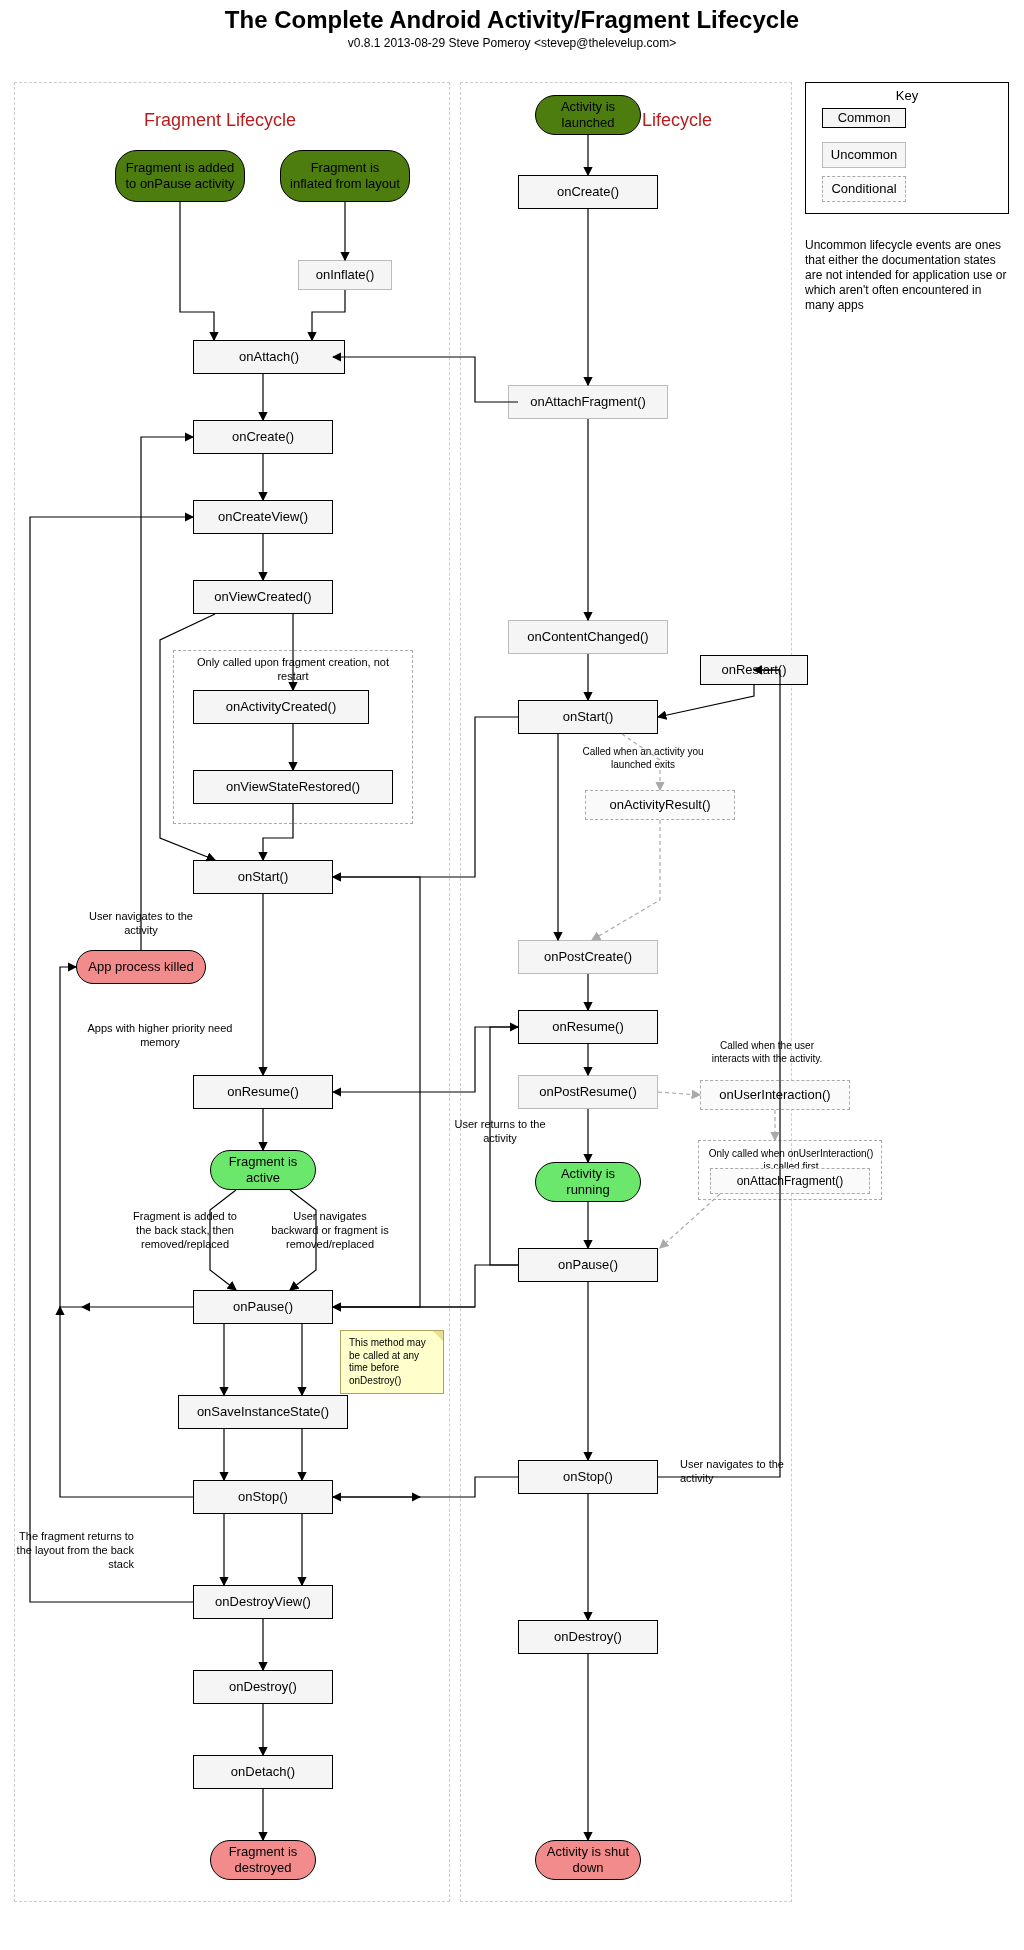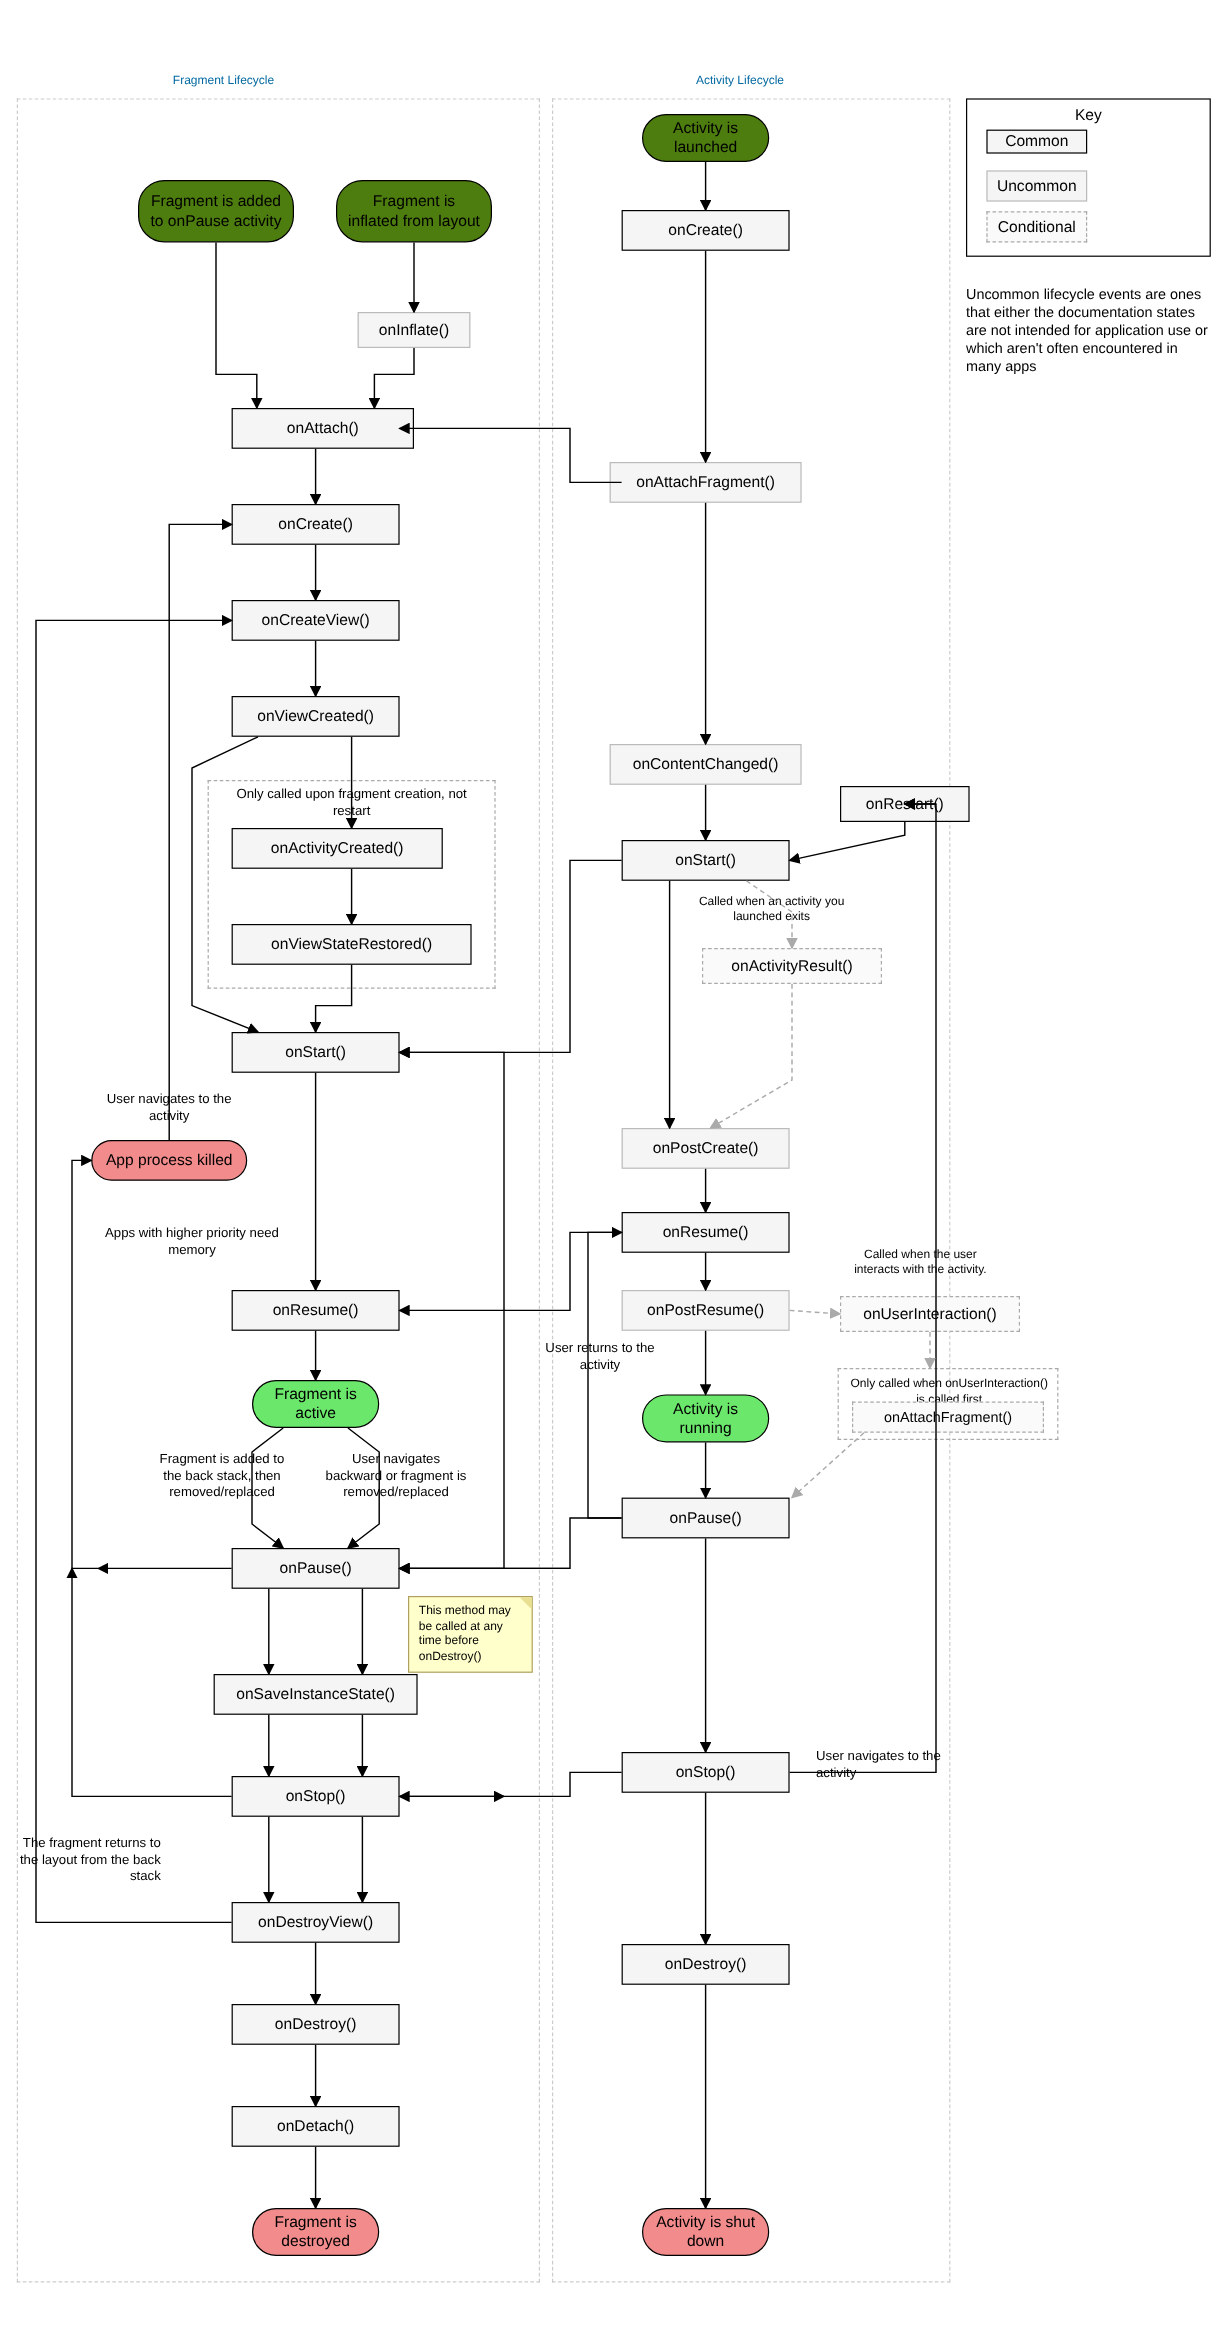--- a/index.html
+++ b/index.html
@@ -124,6 +124,7 @@
 
 <div class="canvas">
 
+  <div class="title">The Complete Android Activity/Fragment Lifecycle</div>
 
   <div class="region-box" style="left:14px; top:82px; width:436px; height:1820px;"></div>
   <div class="region-label" style="left:144px; top:62px;">Fragment Lifecycle</div>

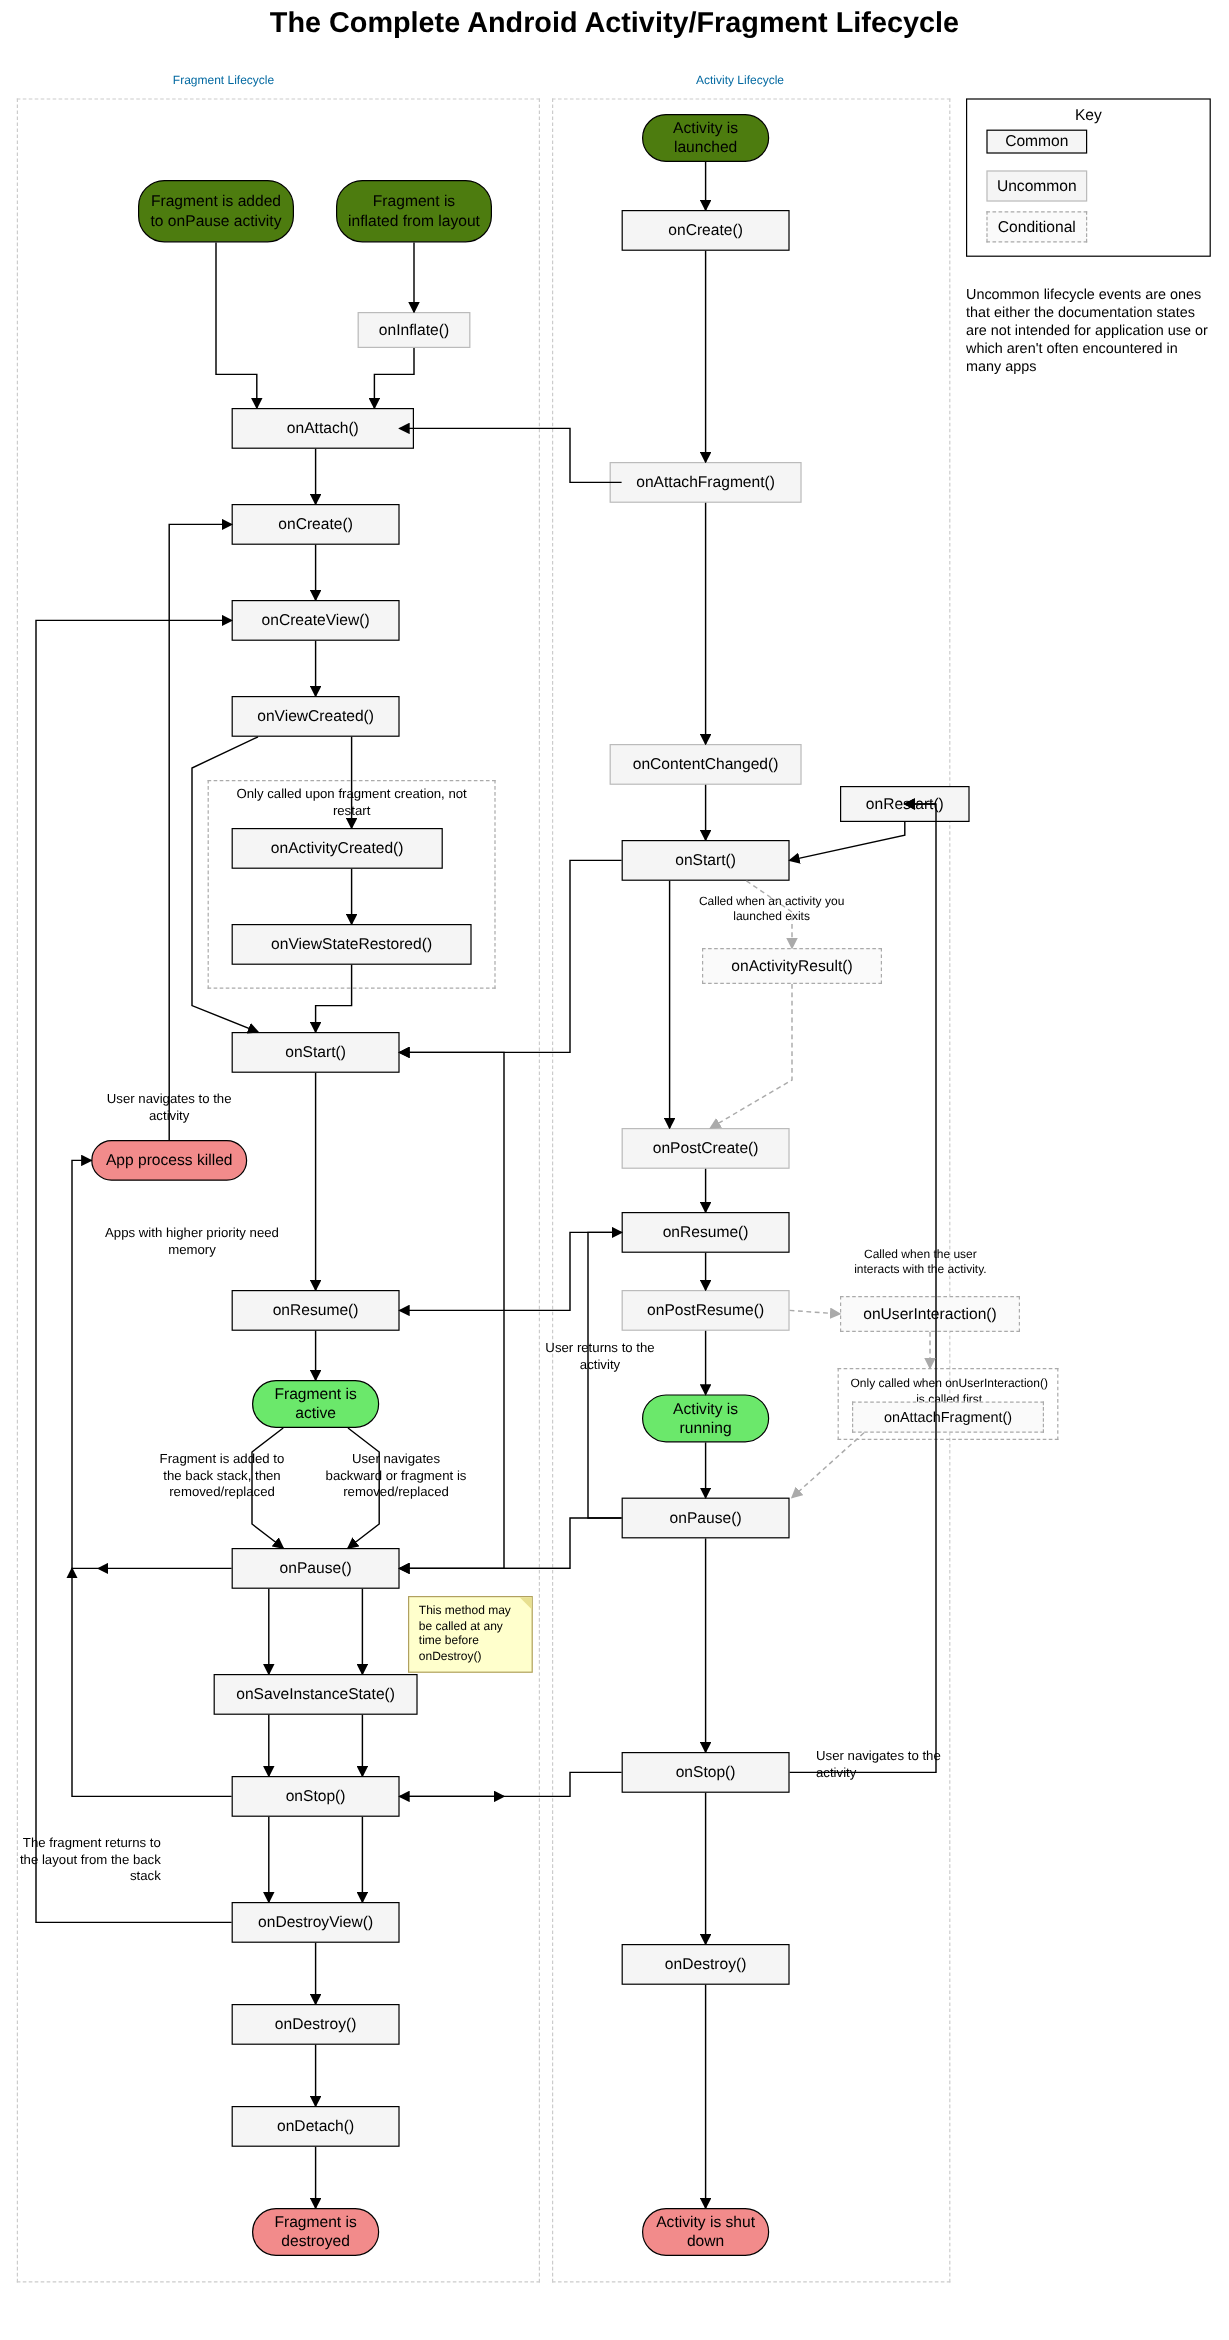--- a/index.html
+++ b/index.html
@@ -125,6 +125,7 @@
 <div class="canvas">
 
   <div class="title">The Complete Android Activity/Fragment Lifecycle</div>
+  <div class="subtitle">v0.8.1 2013-08-29 Steve Pomeroy &lt;stevep@thelevelup.com&gt;</div>
 
   <div class="region-box" style="left:14px; top:82px; width:436px; height:1820px;"></div>
   <div class="region-label" style="left:144px; top:62px;">Fragment Lifecycle</div>

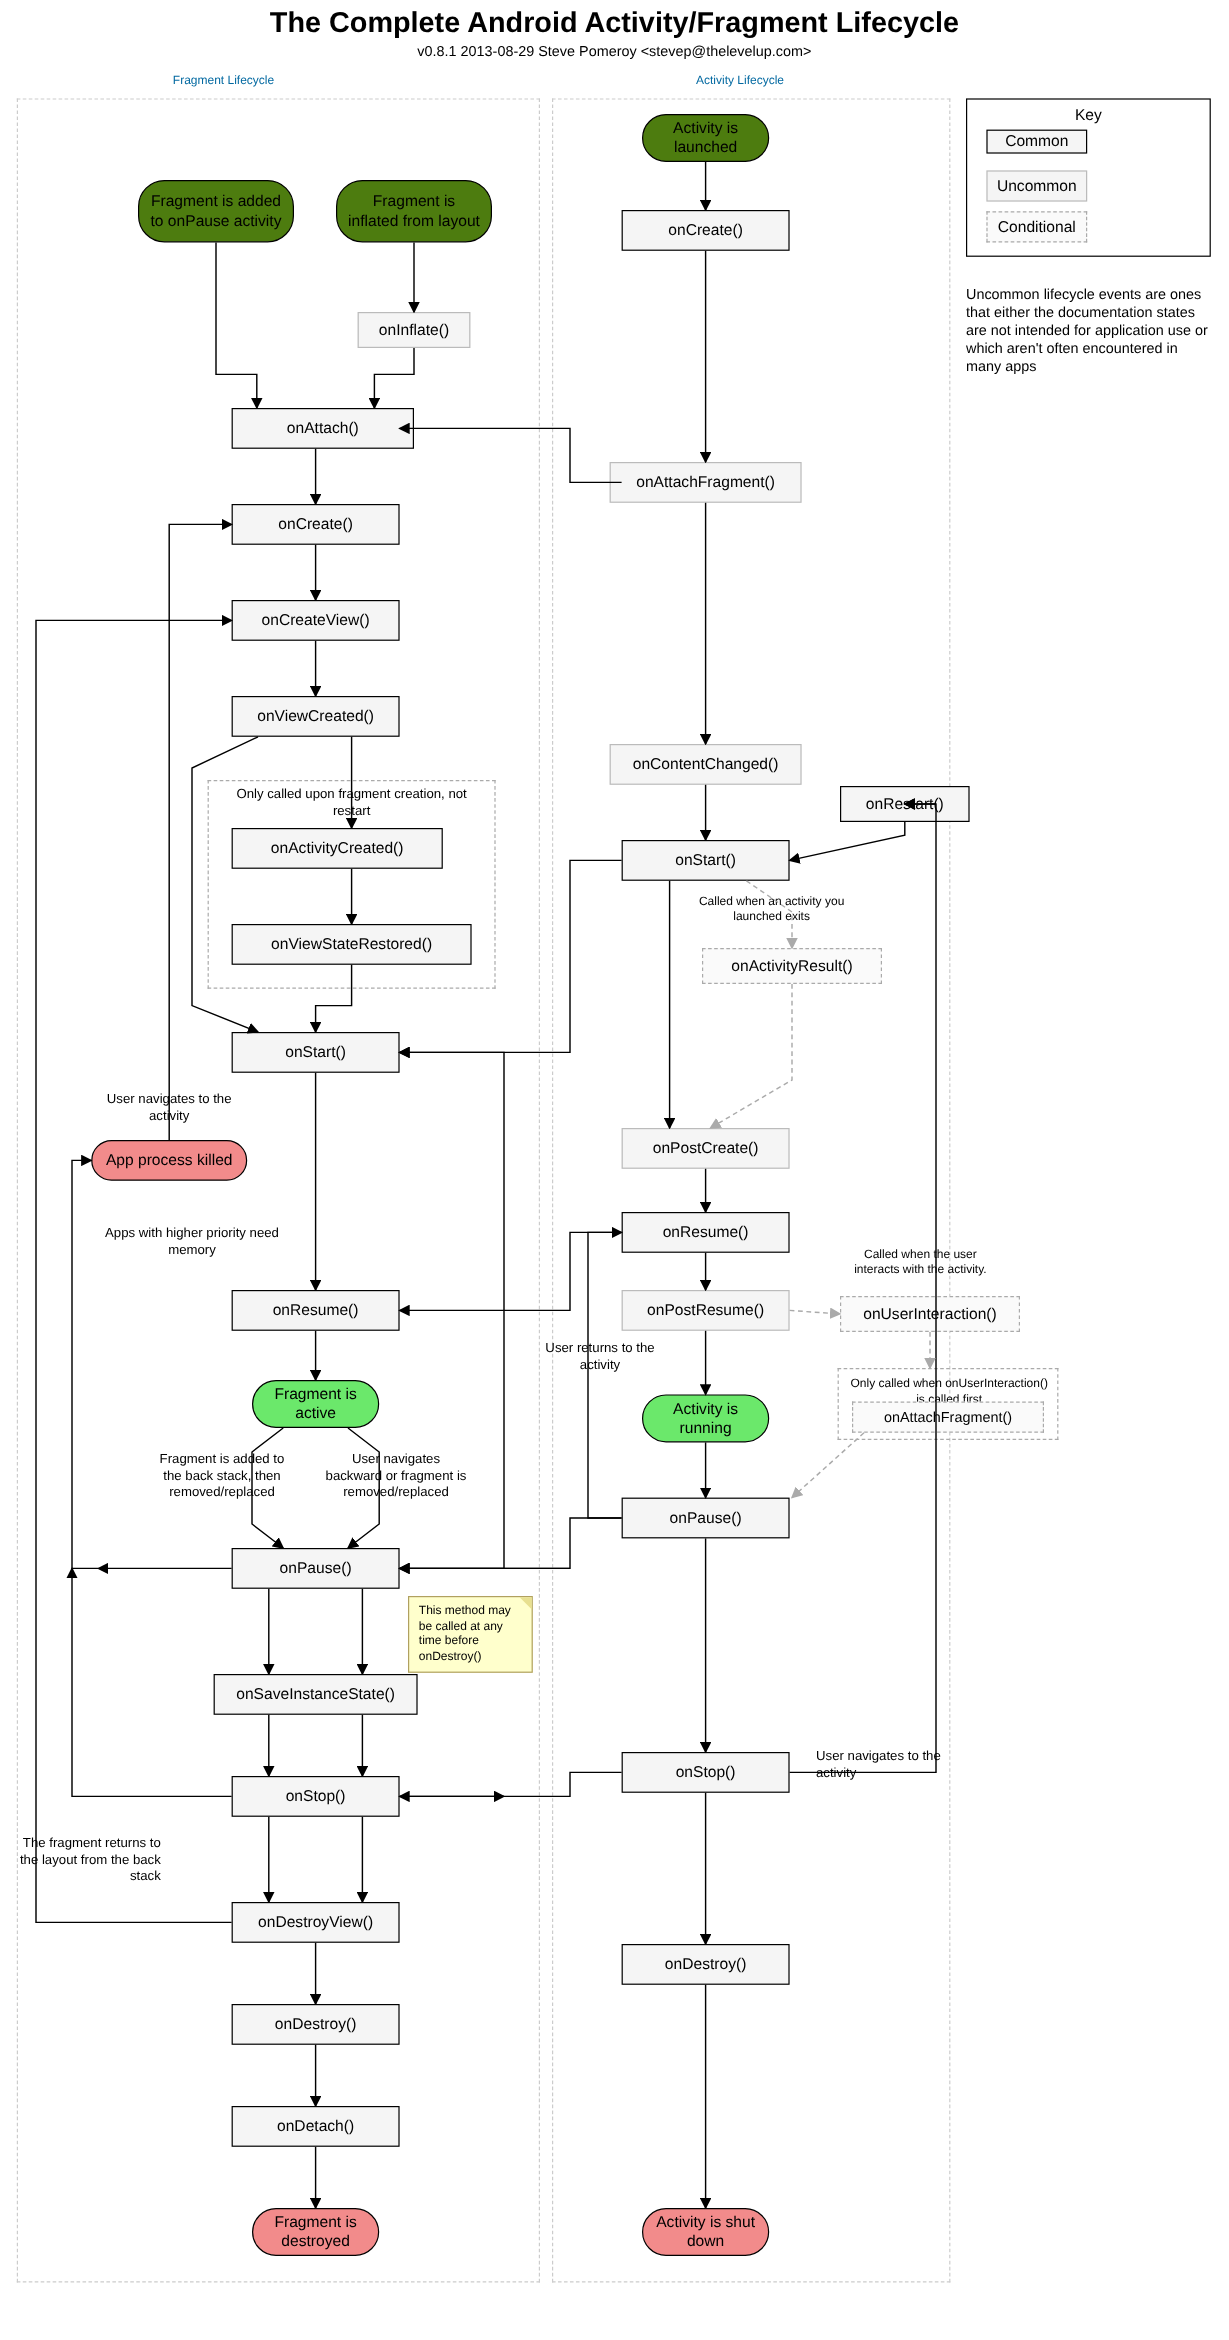--- a/index.html
+++ b/index.html
@@ -33,8 +33,9 @@
   }
   .region-label {
     position: absolute;
-    font-size: 10px;
-    color: #0369a1;
+    font-size: 18px;
+    color: #b91c1c;
+    margin-top: 48px;
   }
   .region-box {
     position: absolute;

